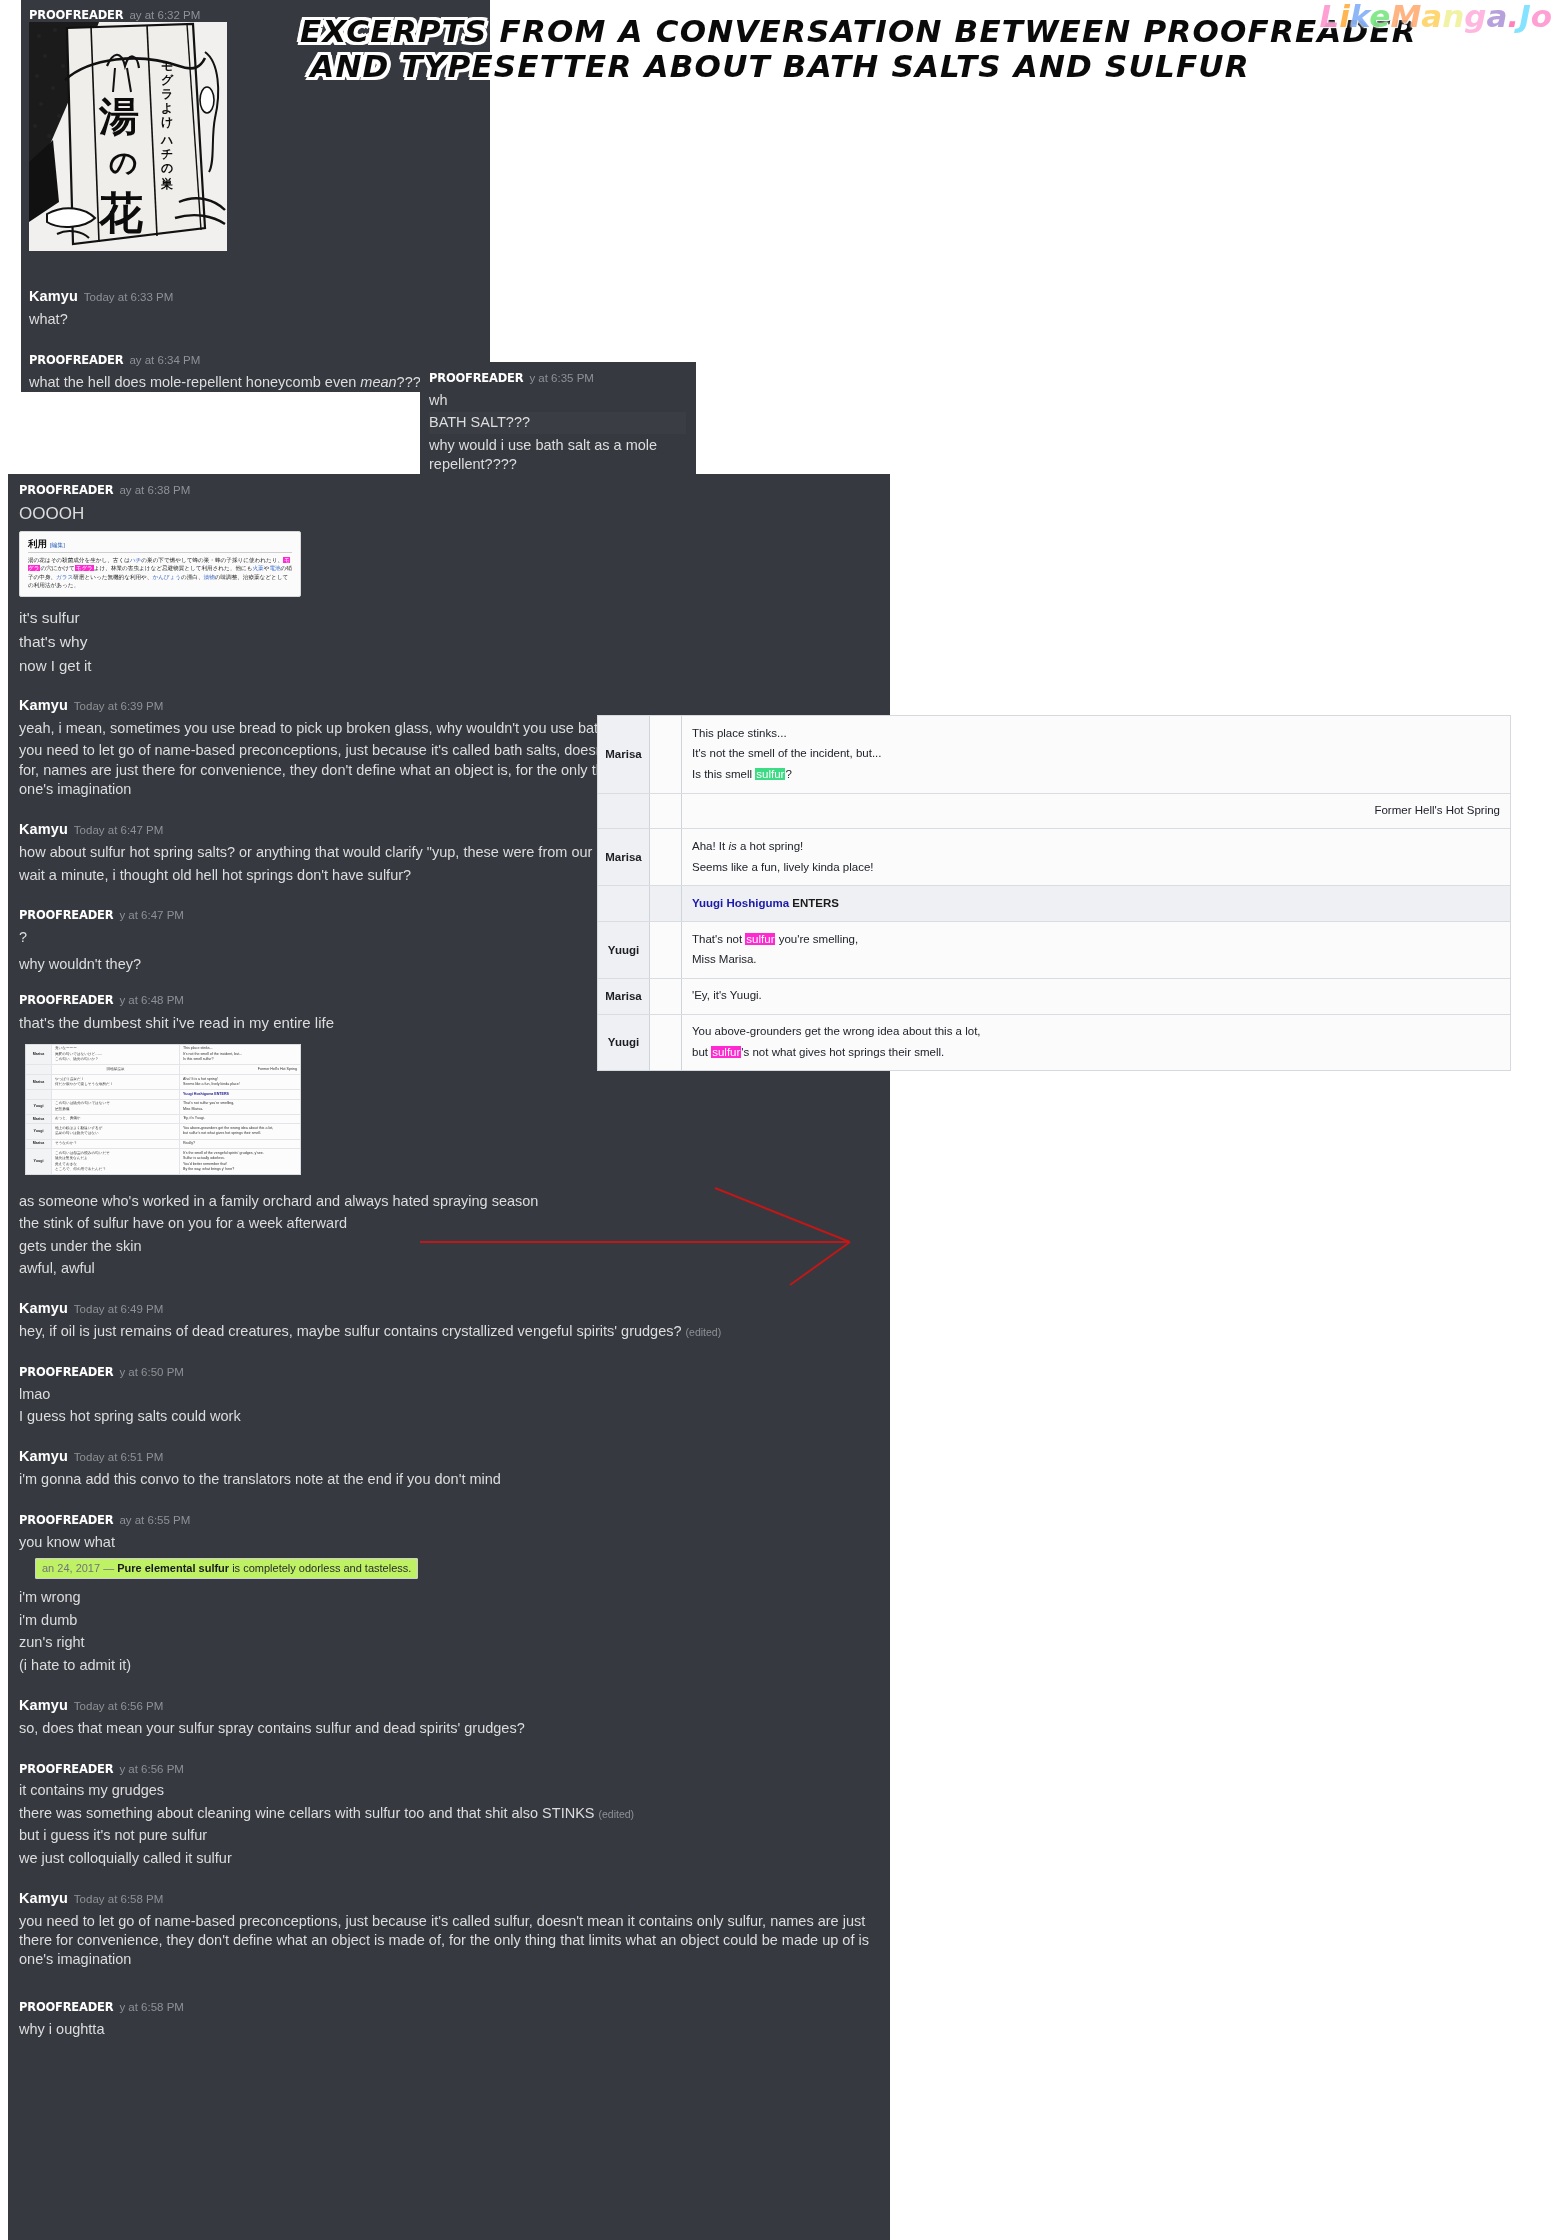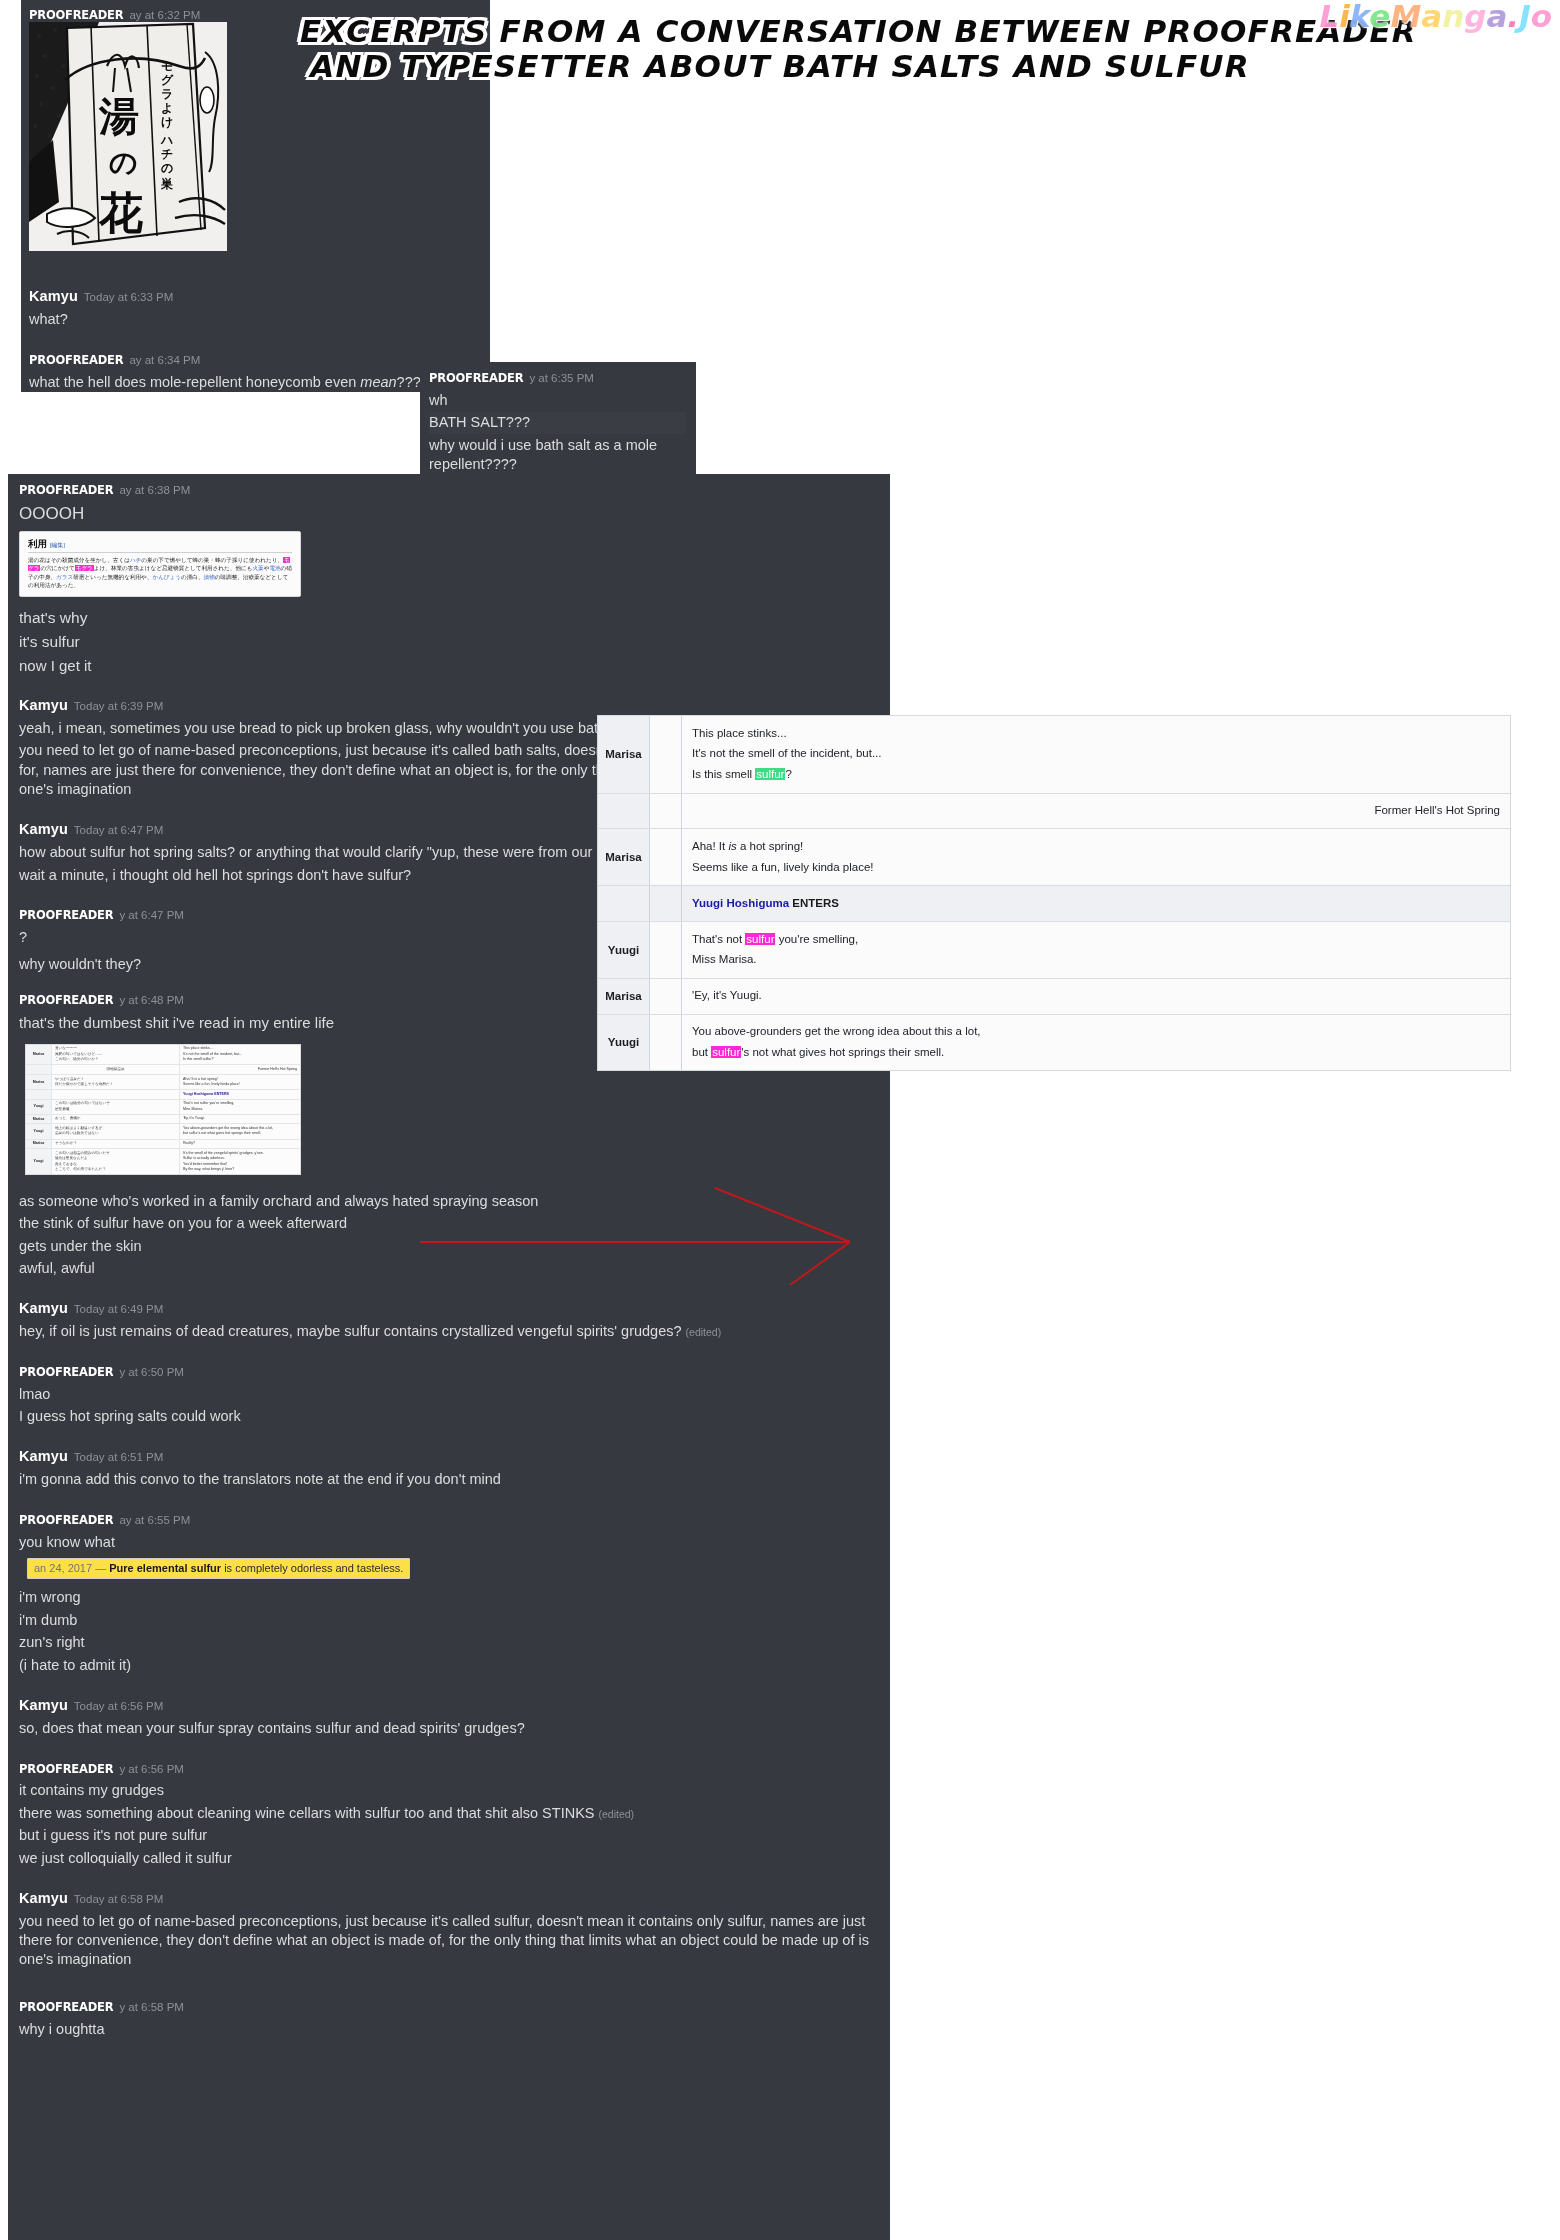--- a/index.html
+++ b/index.html
@@ -258,8 +258,8 @@
   </div>
 
   <div class="msg">
+    <div class="line" style="font-size:15.5px;">it's sulfur</div>
     <div class="line" style="font-size:15.5px;">that's why</div>
-    <div class="line" style="font-size:15.5px;">it's sulfur</div>
     <div class="line" style="font-size:15px;">now I get it</div>
   </div>
 

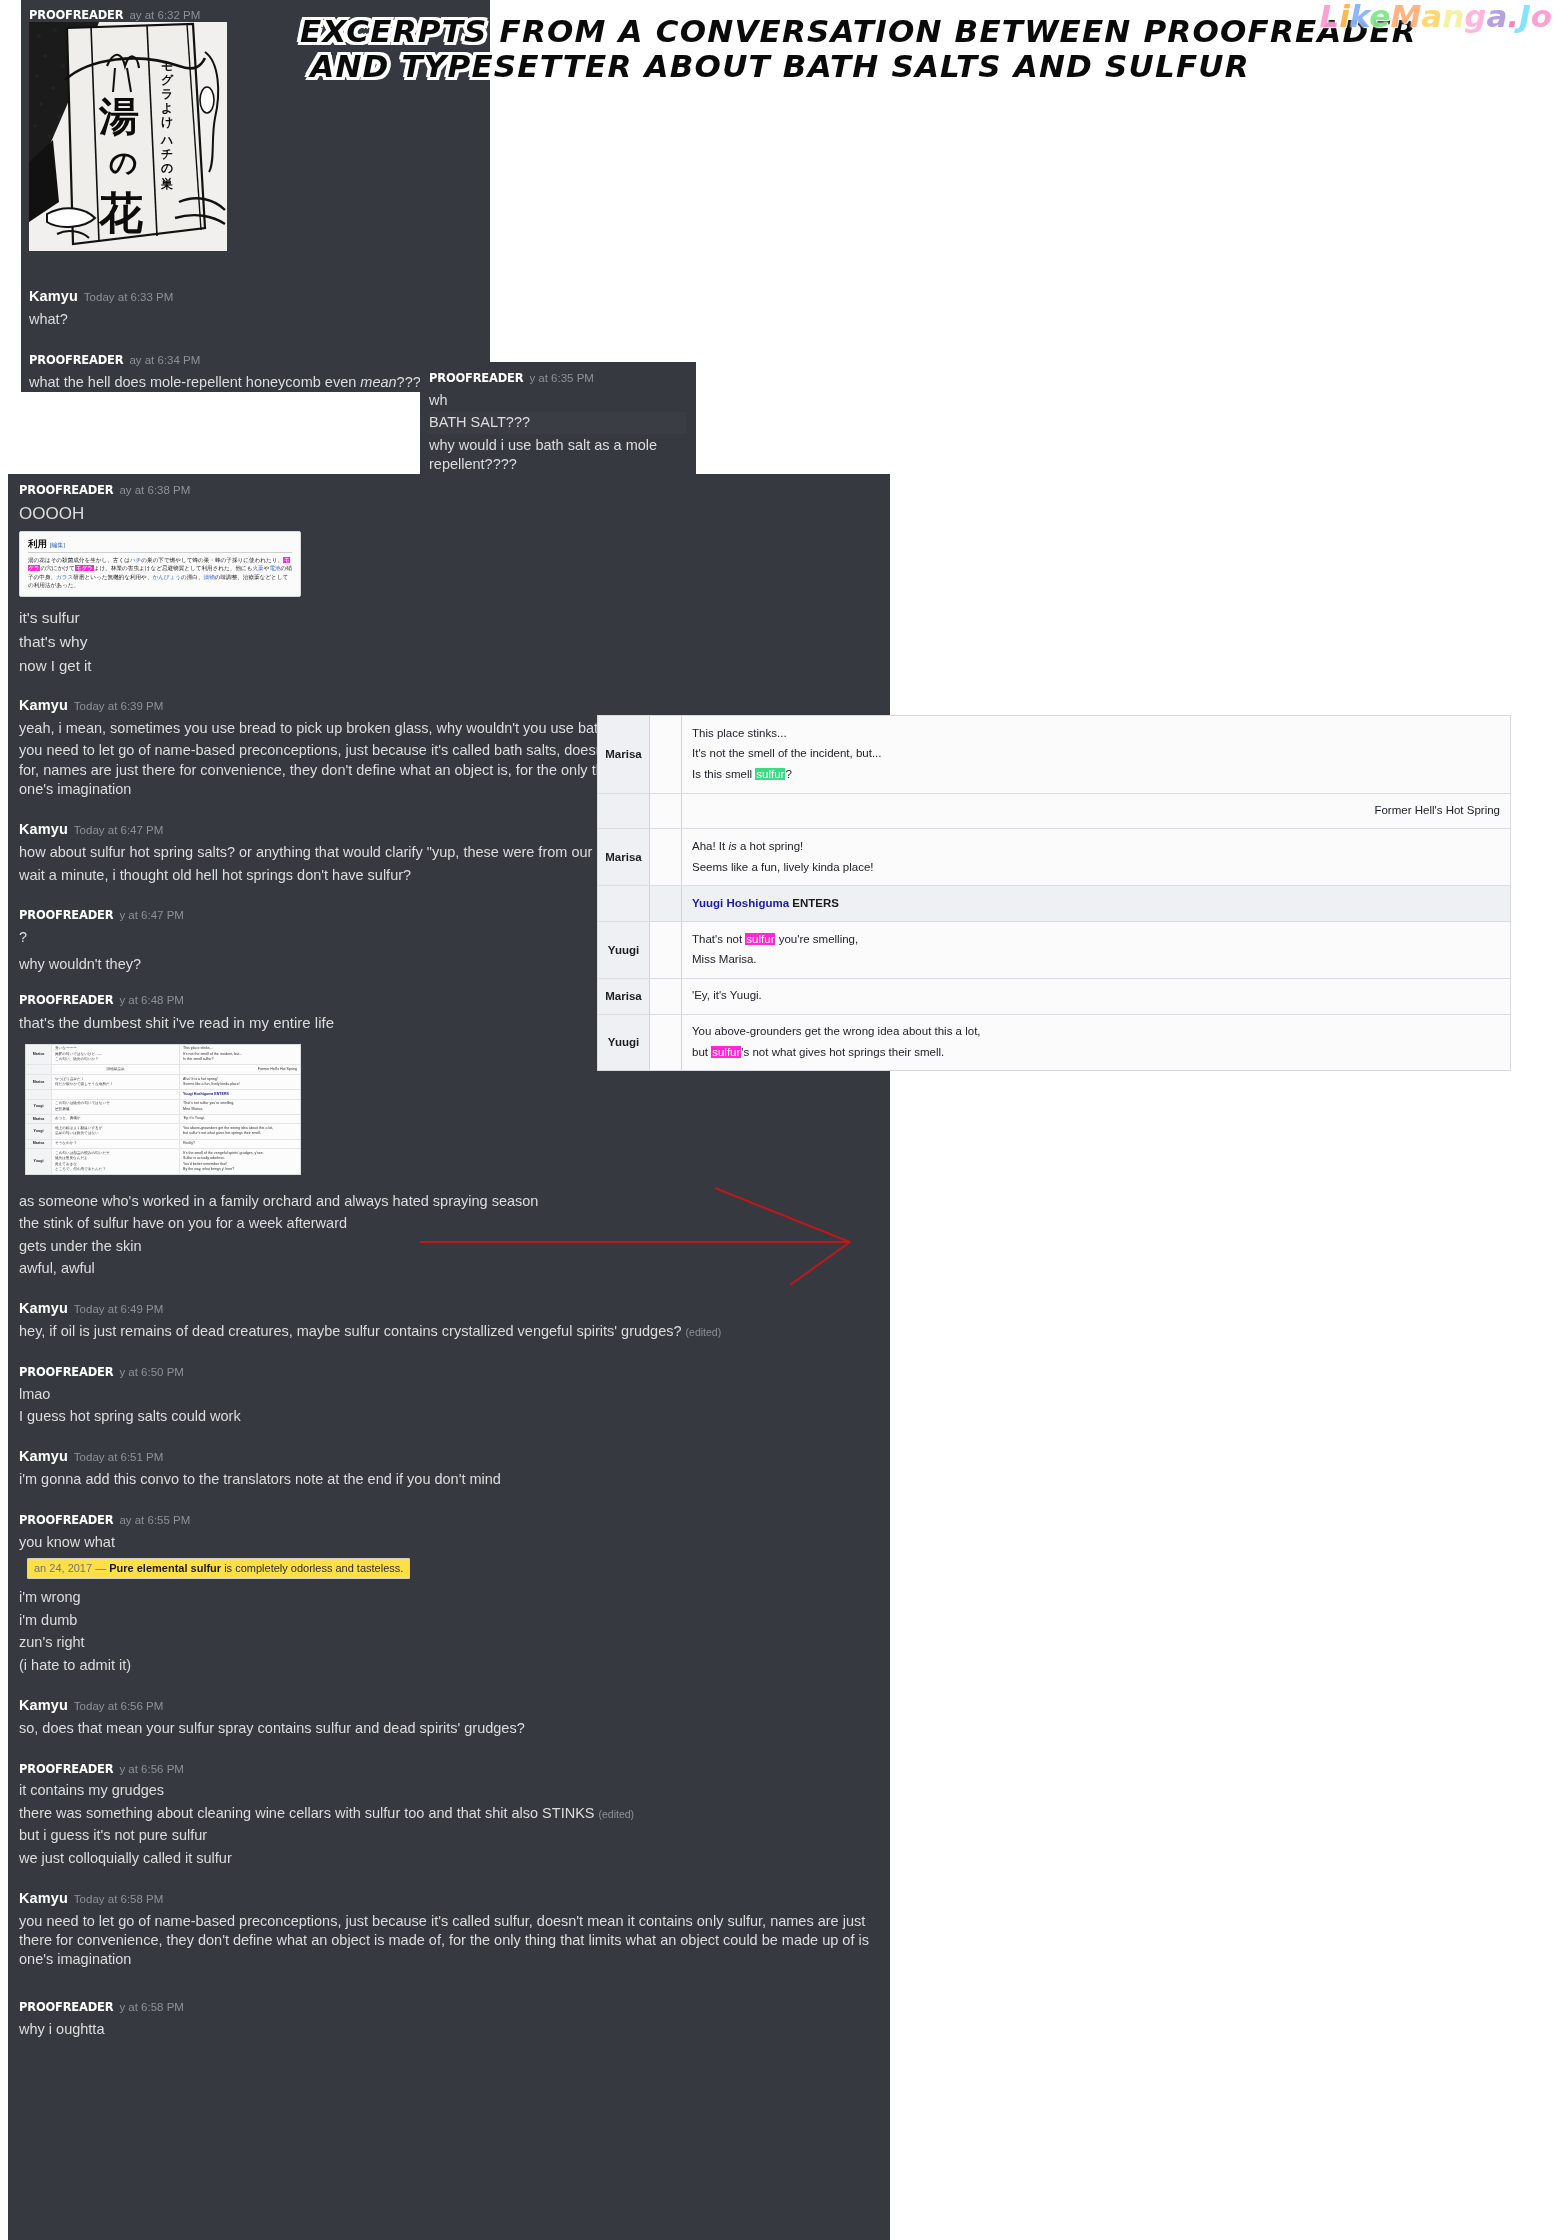--- a/index.html
+++ b/index.html
@@ -80,8 +80,8 @@
 
   
   .g-embed{
-    display:inline-block; background:#fde047; border:1px solid #cfcfcf;
-    padding:3px 6px; margin:4px 0 6px 8px; border-radius:1px;
+    display:inline-block; background:#bef264; border:1px solid #cfcfcf;
+    padding:3px 6px; margin:4px 0 6px 16px; border-radius:1px;
     color:#2b2b2b; font-size:11px; line-height:1.2;
   }
   .g-date{ color:#70757a; }

